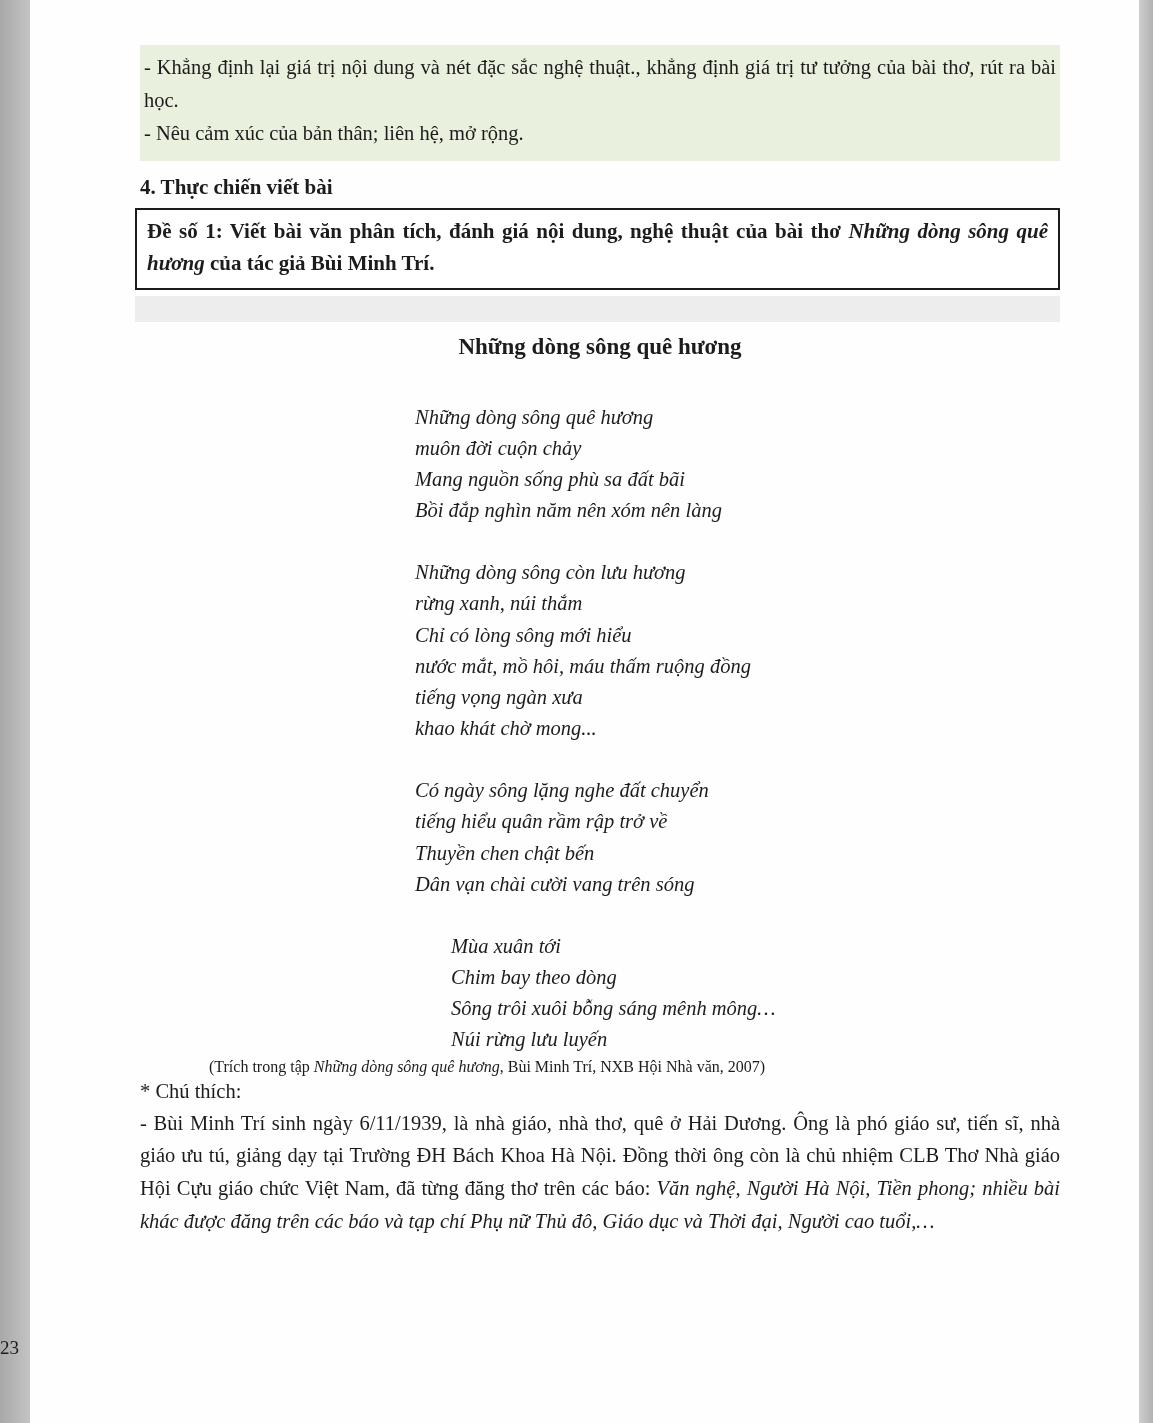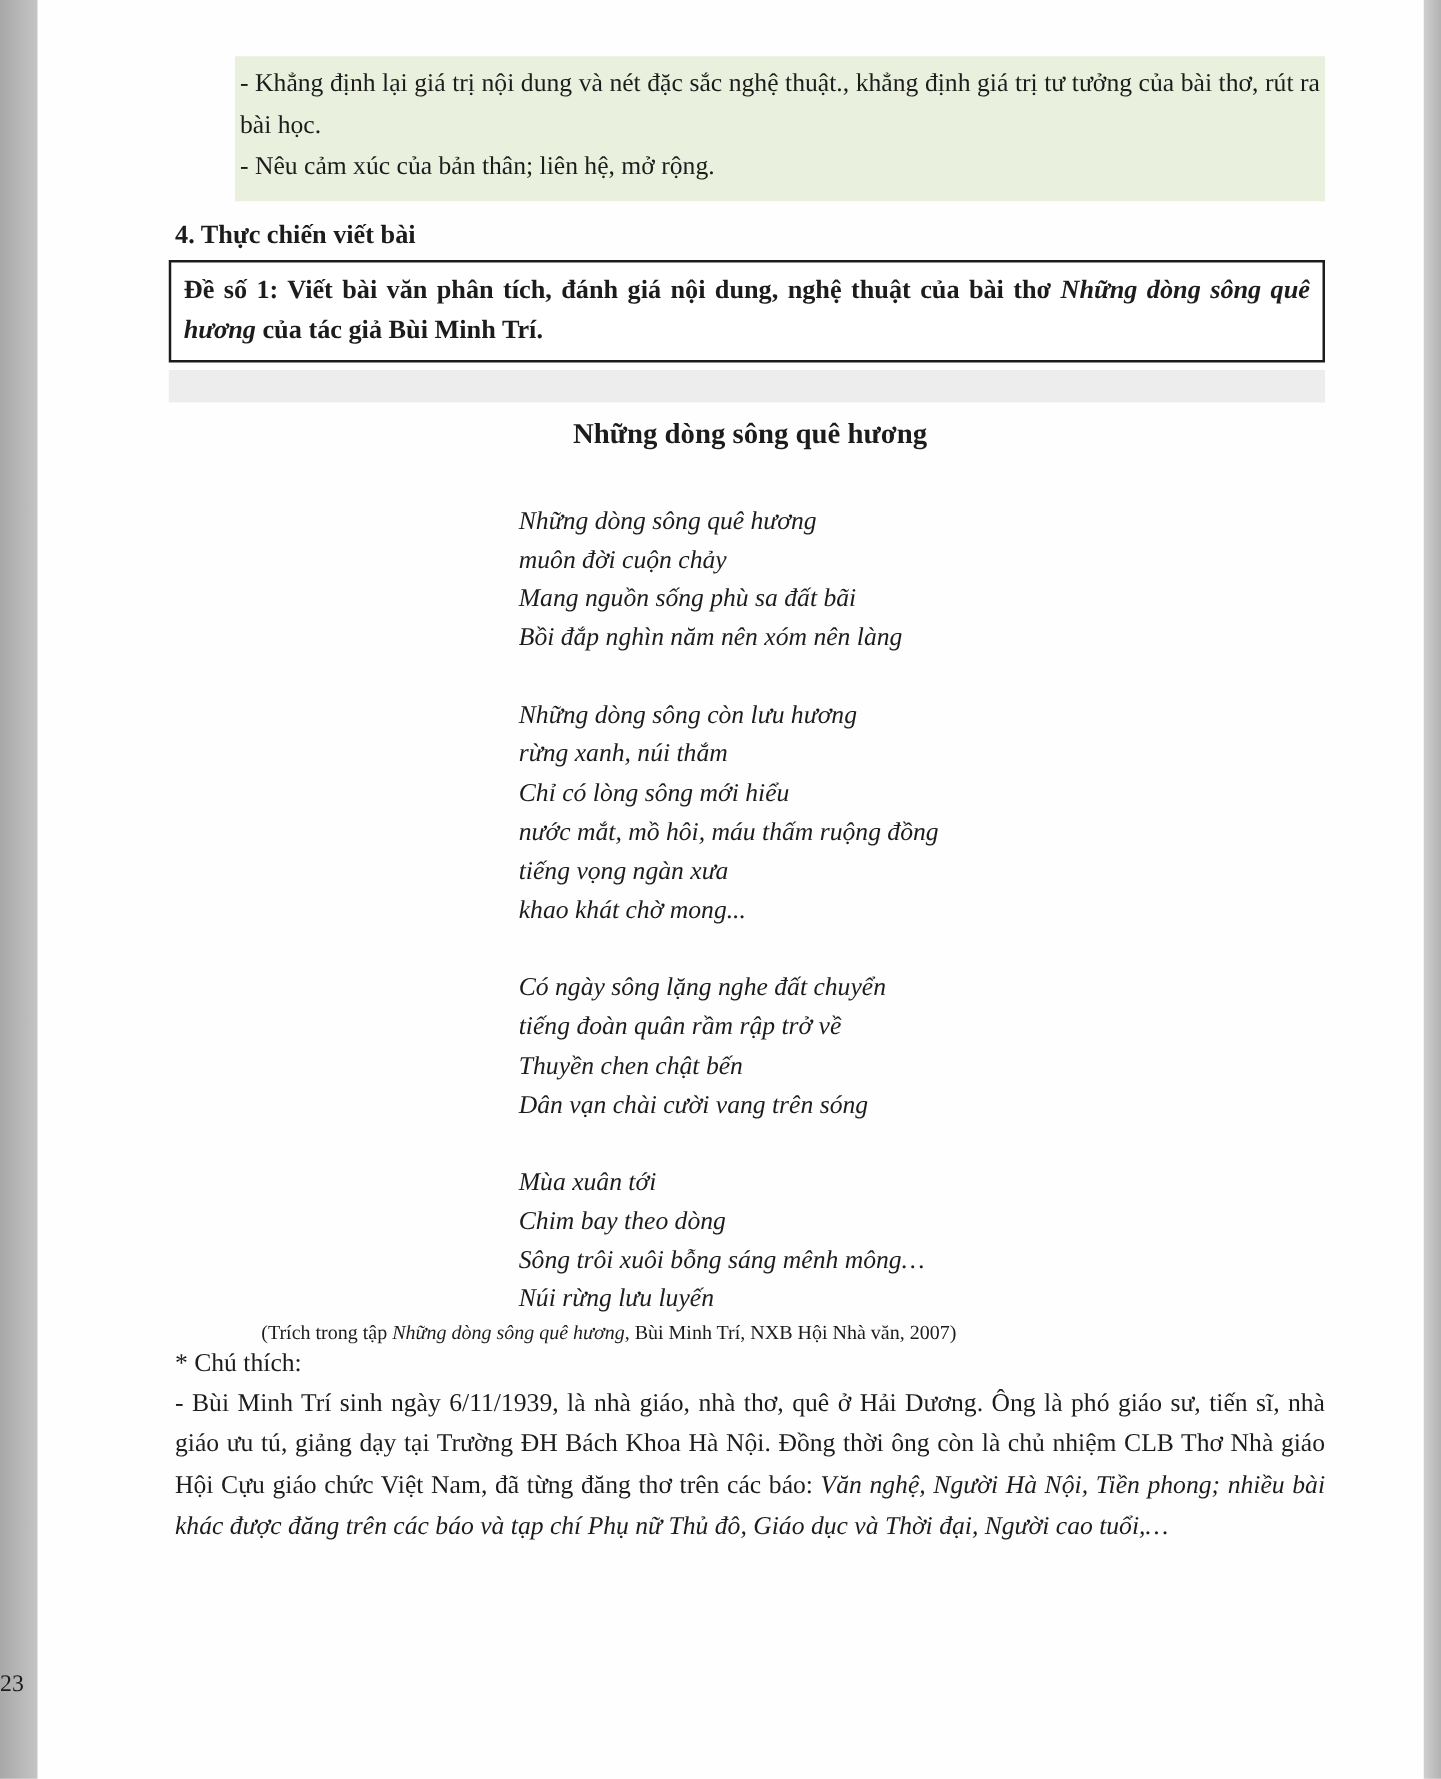--- a/index.html
+++ b/index.html
@@ -40,7 +40,6 @@
     padding: 6px 4px 10px 4px;
     font-size: 20.5px;
     line-height: 1.62;
-    margin-left: 48px;
   }
   .highlight-block .item { text-align: justify; }
   .section-heading {

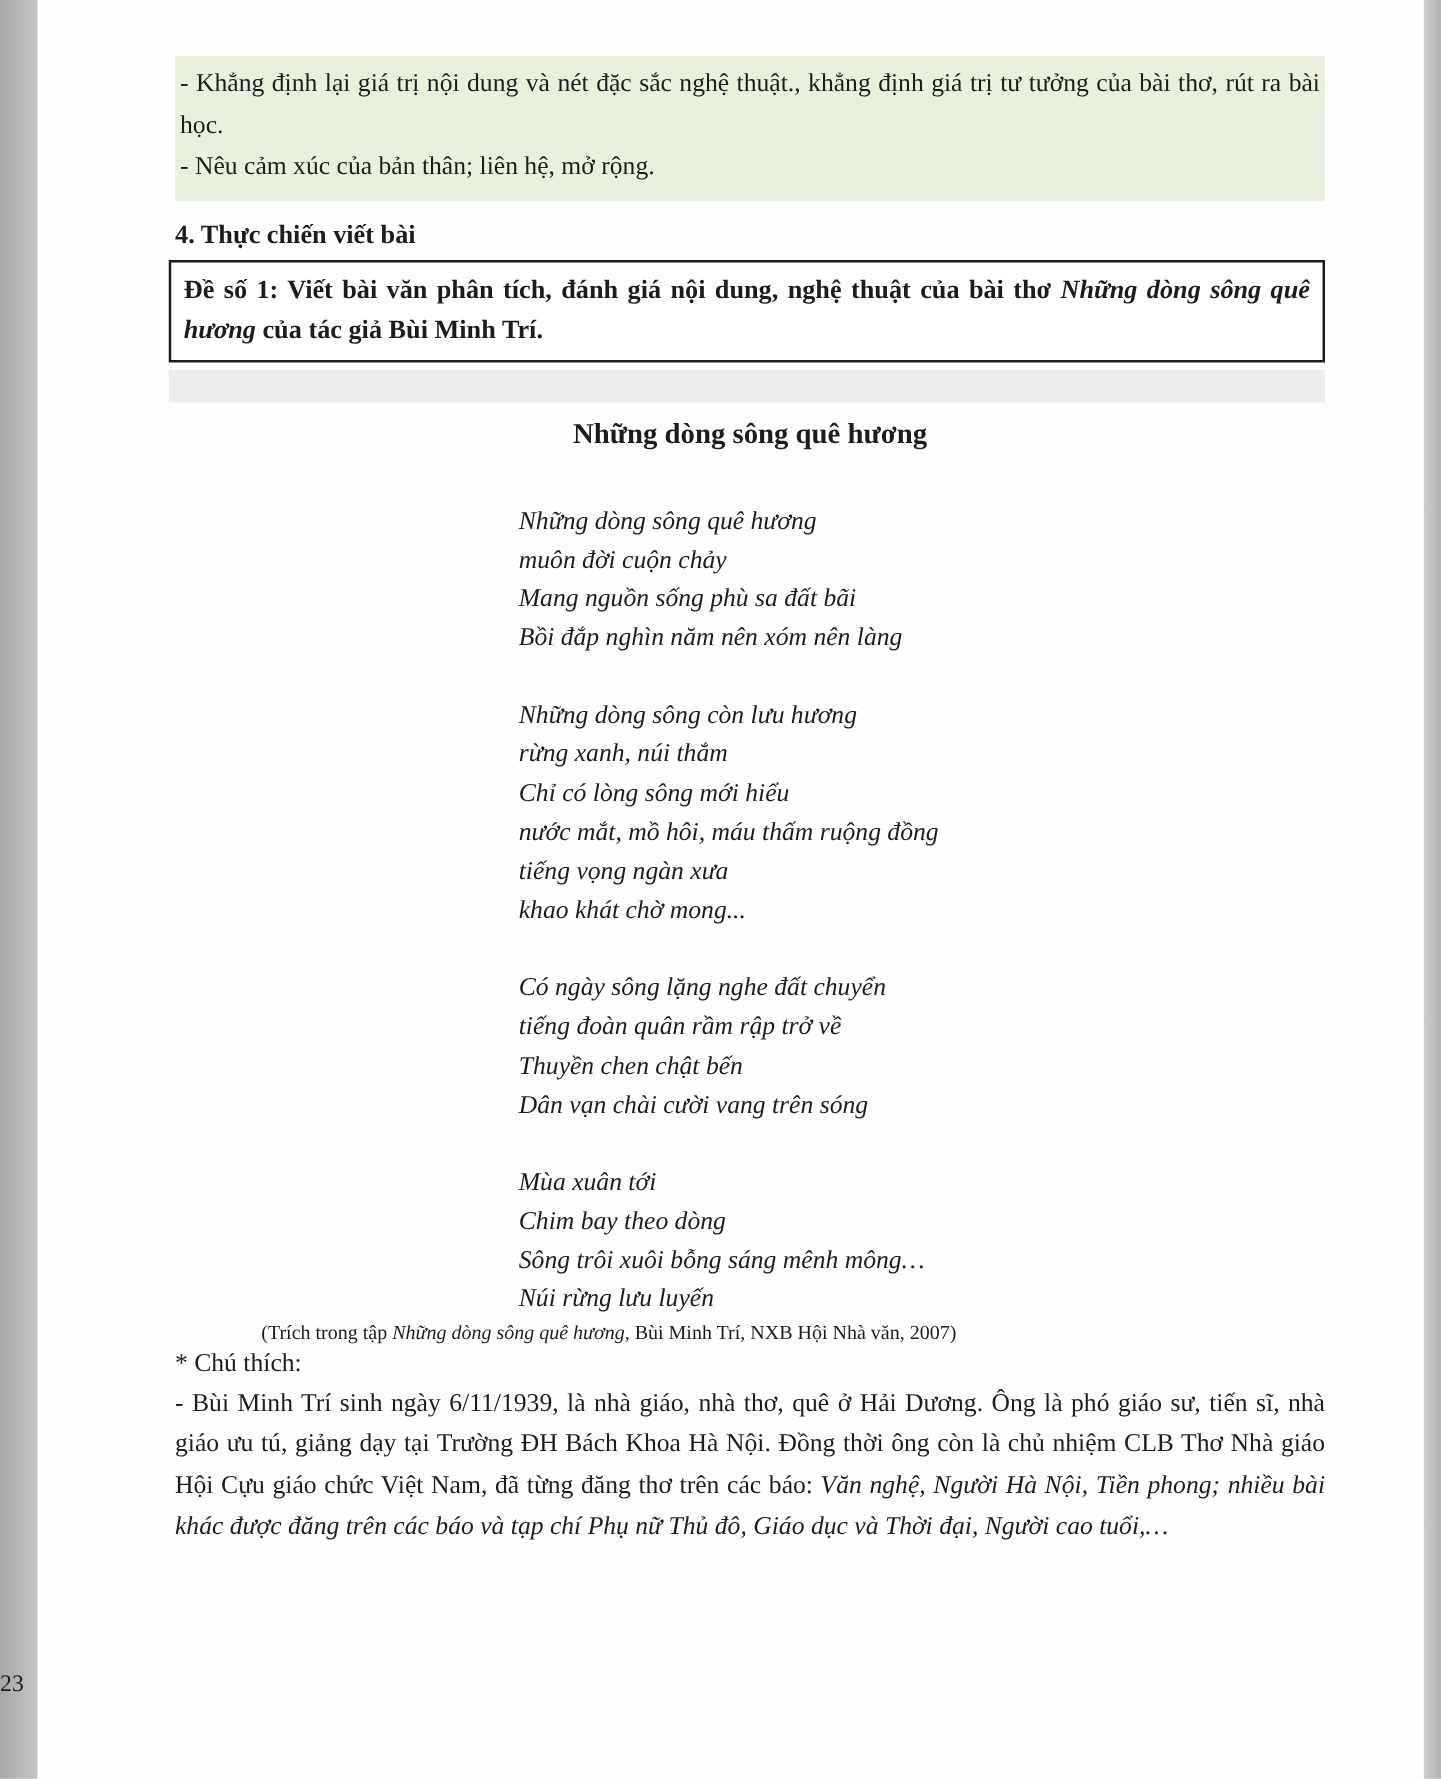--- a/index.html
+++ b/index.html
@@ -143,7 +143,7 @@
     </div>
     <div class="stanza">
       <div>Có ngày sông lặng nghe đất chuyển</div>
-      <div>tiếng đoàn quân rầm rập trở về</div>
+      <div>tiếng hiểu quân rầm rập trở về</div>
       <div>Thuyền chen chật bến</div>
       <div>Dân vạn chài cười vang trên sóng</div>
     </div>

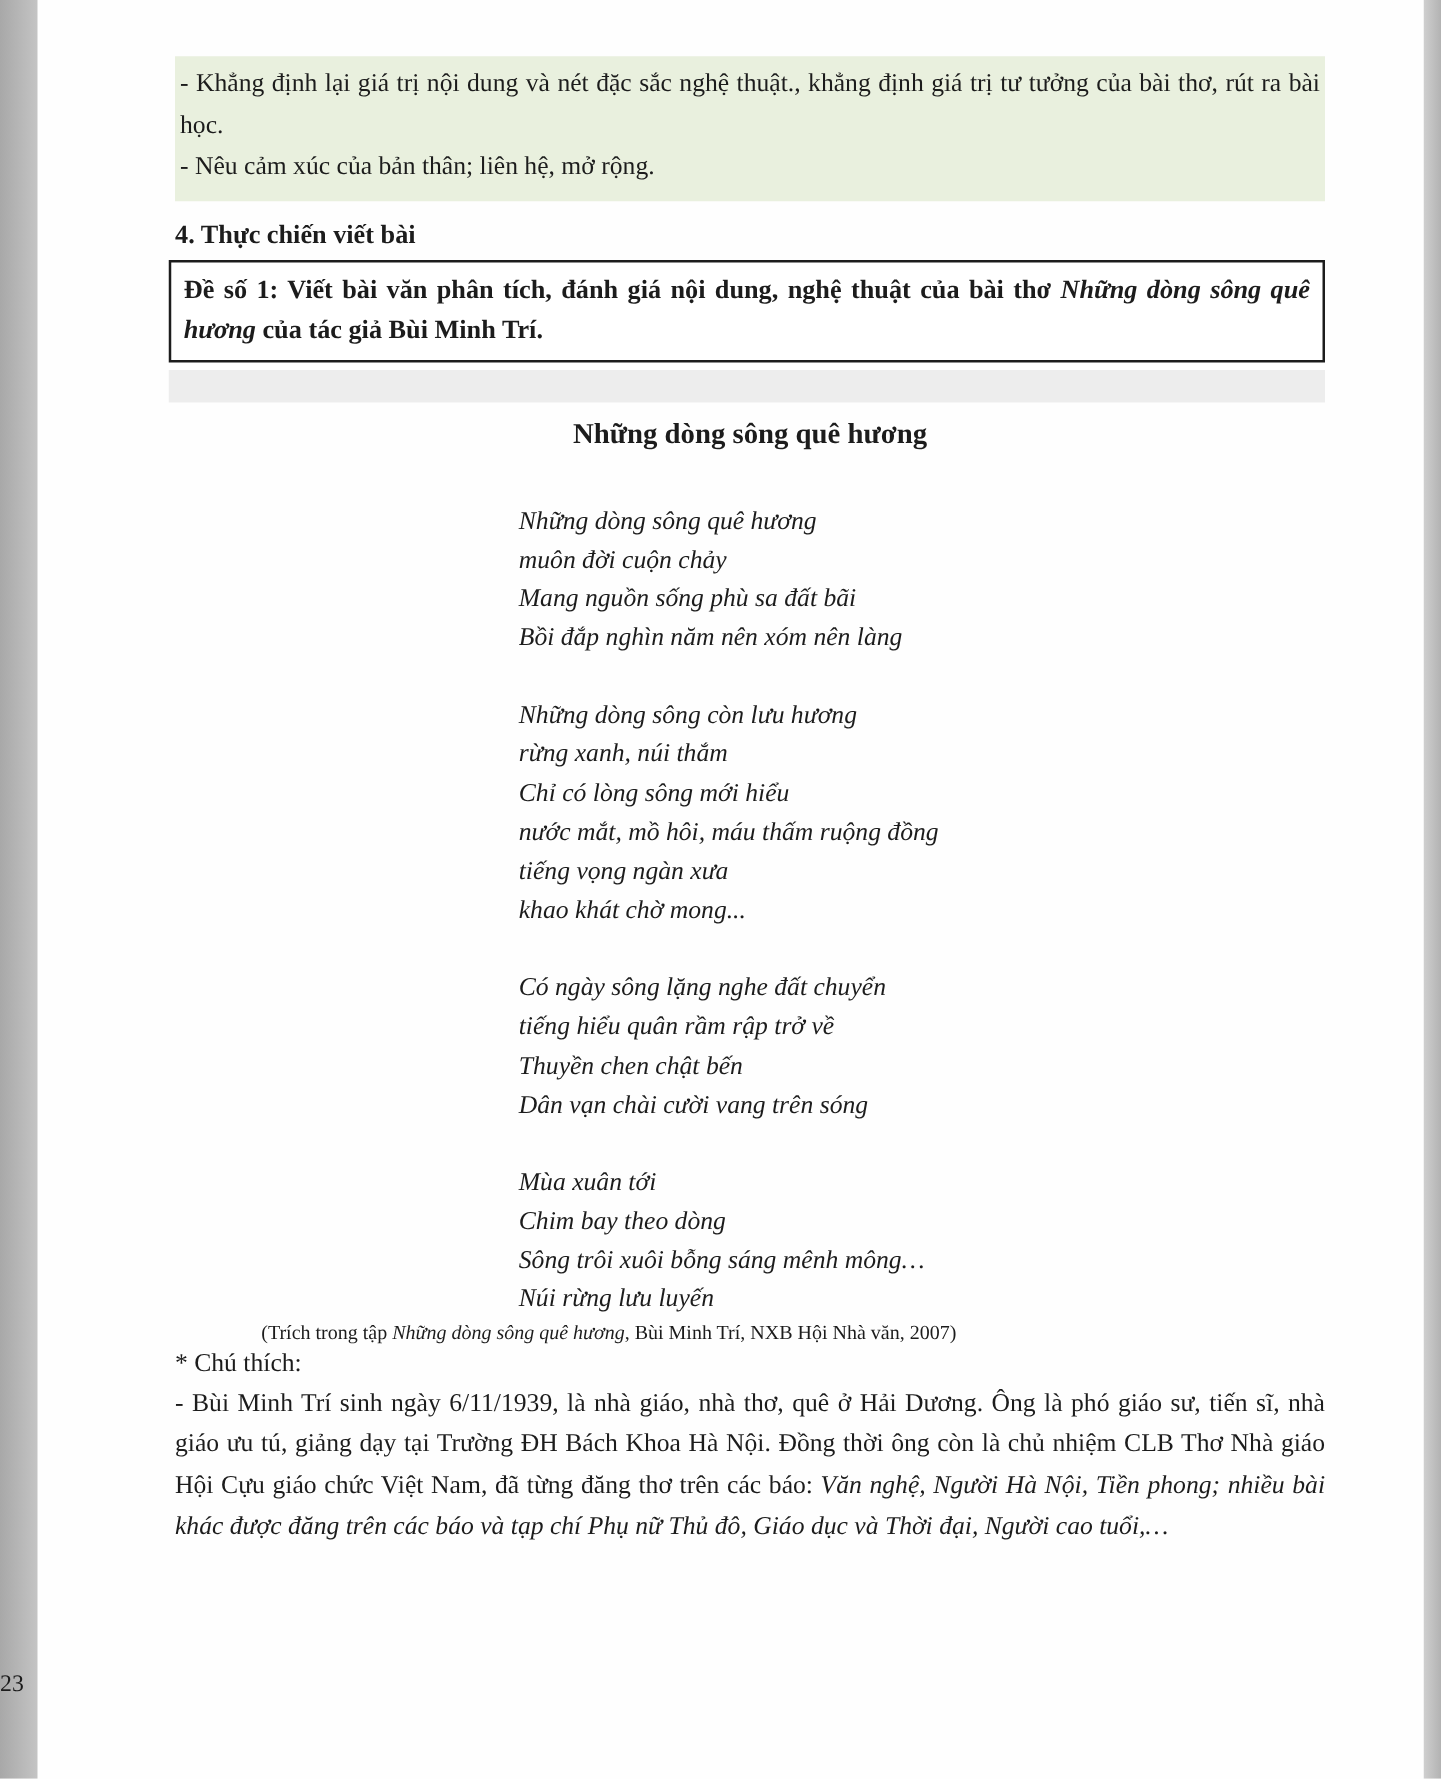--- a/index.html
+++ b/index.html
@@ -147,7 +147,7 @@
       <div>Thuyền chen chật bến</div>
       <div>Dân vạn chài cười vang trên sóng</div>
     </div>
-    <div class="stanza" style="margin-bottom:0;">
+    <div class="stanza" style="margin-bottom:0;margin-left:36px;">
       <div>Mùa xuân tới</div>
       <div>Chim bay theo dòng</div>
       <div>Sông trôi xuôi bỗng sáng mênh mông…</div>

